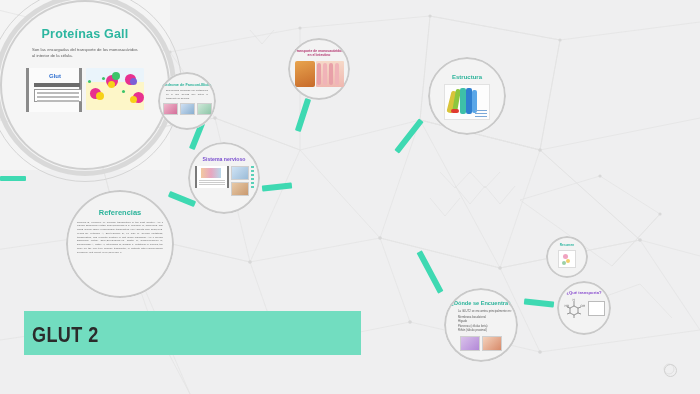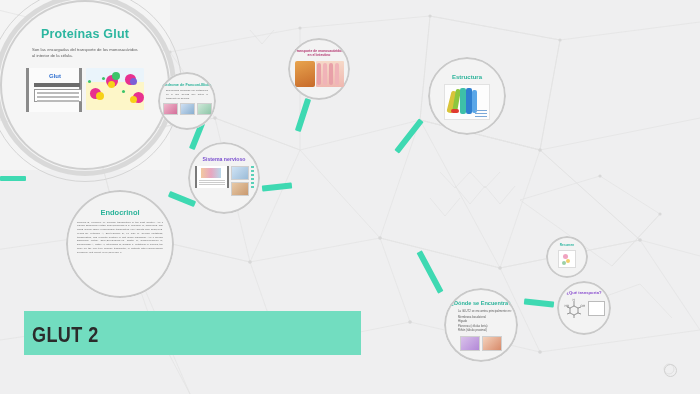--- a/index.html
+++ b/index.html
@@ -203,7 +203,7 @@
     <div class="ring-mid"></div>
     <div class="inner"></div>
 
-    <div id="main-title">Proteínas Glut</div>
+    <div id="main-title">Proteínas Gall</div>
 
     <div id="main-sub">Son las encargadas del transporte de los monosacáridos al interior de la célula.</div>
 

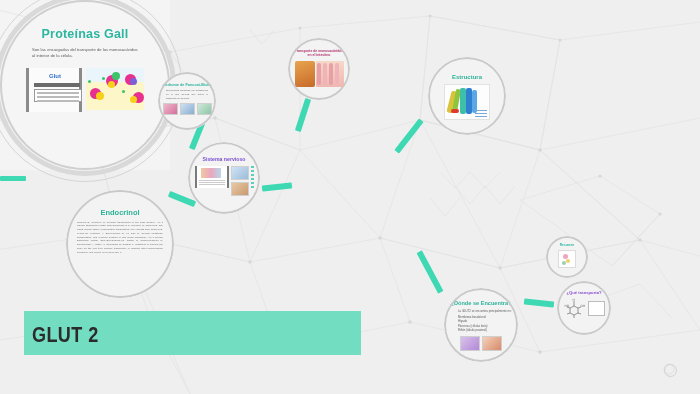--- a/index.html
+++ b/index.html
@@ -250,7 +250,7 @@
 
   <div class="node n-referencias">
     <div class="ring"></div>
-    <div class="node-title ti">Endocrinol</div>
+    <div class="node-title ti">Referencias</div>
     <div class="ref-text">Thorens B, Mueckler M. Glucose transporters in the 21st Century. Am J Physiol Endocrinol Metab. 2010;298(2):E141-5. Mueckler M, Thorens B. The SLC2 (GLUT) family of membrane transporters. Mol Aspects Med. 2013;34(2-3):121-38. Leturque A, Brot-Laroche E, Le Gall M. GLUT2 mutations, translocation, and receptor function in diet sugar managing. Am J Physiol Endocrinol Metab. 2009;296(5):E985-92. Santer R, Schneppenheim R, Dombrowski A, Götze H, Steinmann B, Schaub J. Mutations in GLUT2, the gene for the liver-type glucose transporter, in patients with Fanconi-Bickel syndrome. Nat Genet. 1997;17(3):324-6.</div>
   </div>
 

